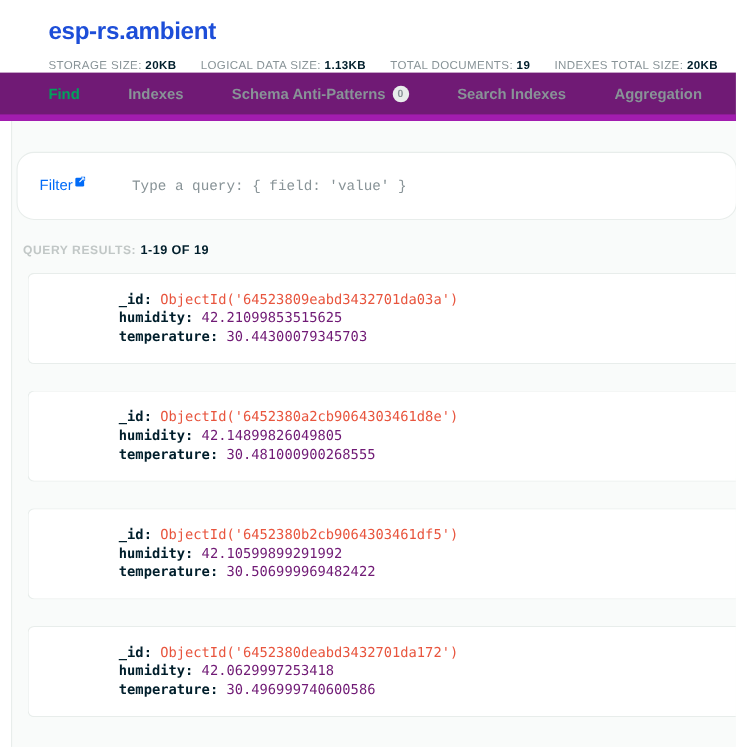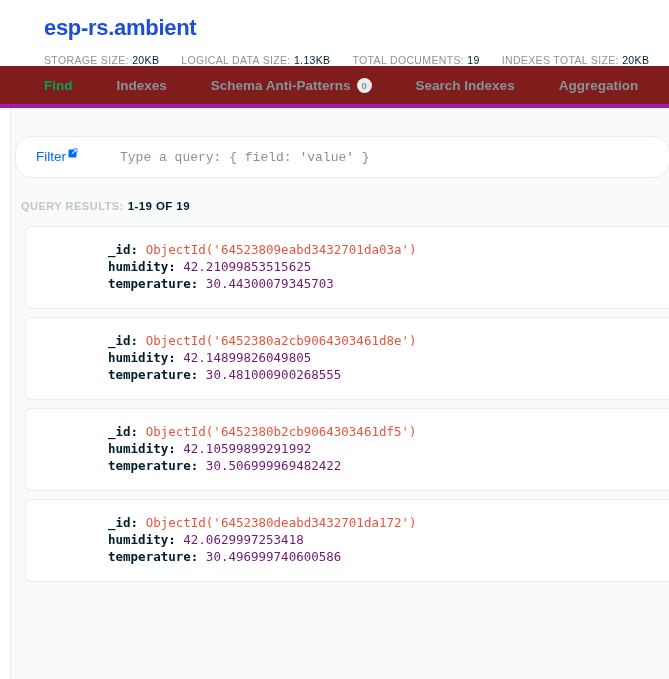--- a/index.html
+++ b/index.html
@@ -61,7 +61,7 @@
 
   .stat .stat-value {
     color: #001e2b;
-    font-weight: normal;
+    font-weight: bold;
   }
 
   

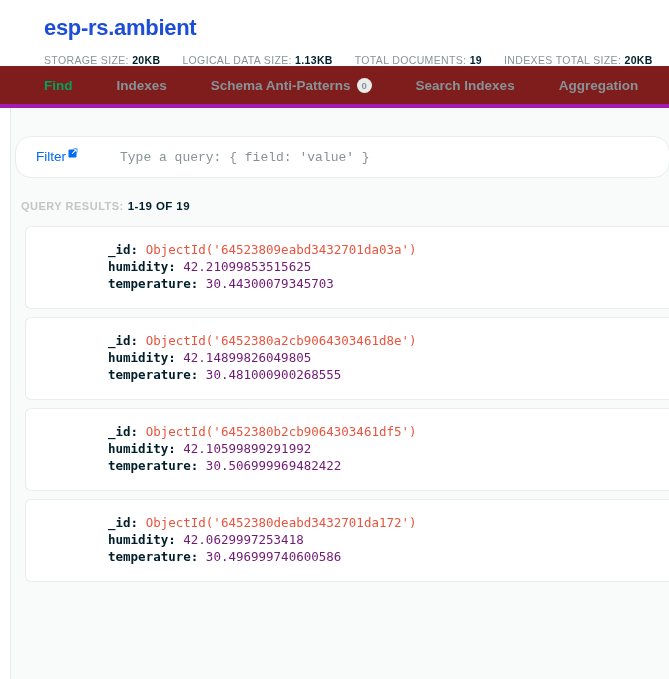--- a/index.html
+++ b/index.html
@@ -70,8 +70,8 @@
     align-items: flex-start;
     padding: 12px 0 0 44px;
     gap: 0;
-    border-bottom: 4px solid #a21caf;
-    background: #7f1d1d;
+    border-bottom: 6px solid #a21caf;
+    background: #701a75;
   }
 
   .tab {

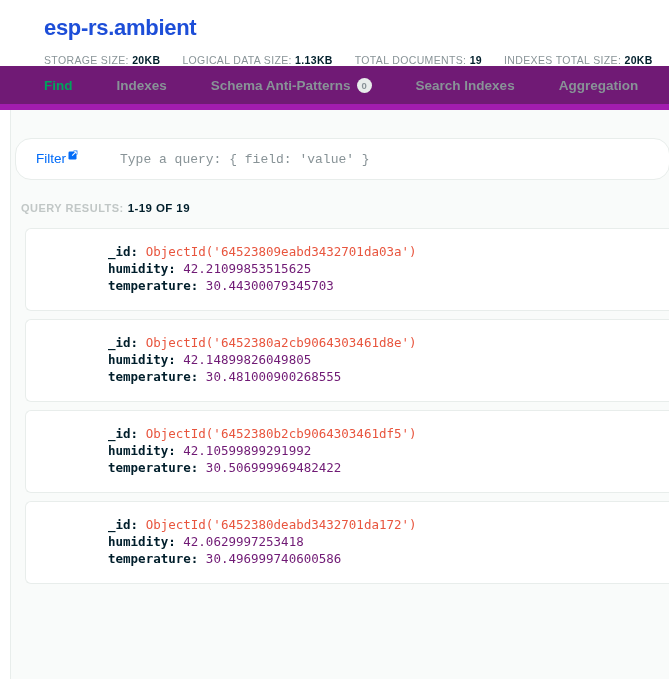--- a/index.html
+++ b/index.html
@@ -136,7 +136,7 @@
     background: #ffffff;
     border: 1px solid #e8edeb;
     border-radius: 16px;
-    height: 42px;
+    height: 62px;
     display: flex;
     align-items: center;
     margin-right: -1px;

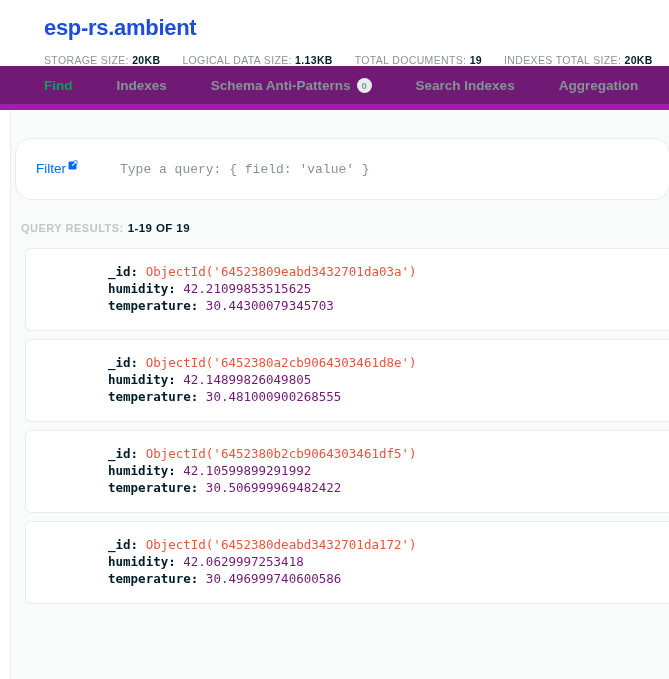--- a/index.html
+++ b/index.html
@@ -210,7 +210,7 @@
     padding-left: 14px;
     display: flex;
     flex-direction: column;
-    gap: 8px;
+    gap: 24px;
   }
 
   .doc-card {

